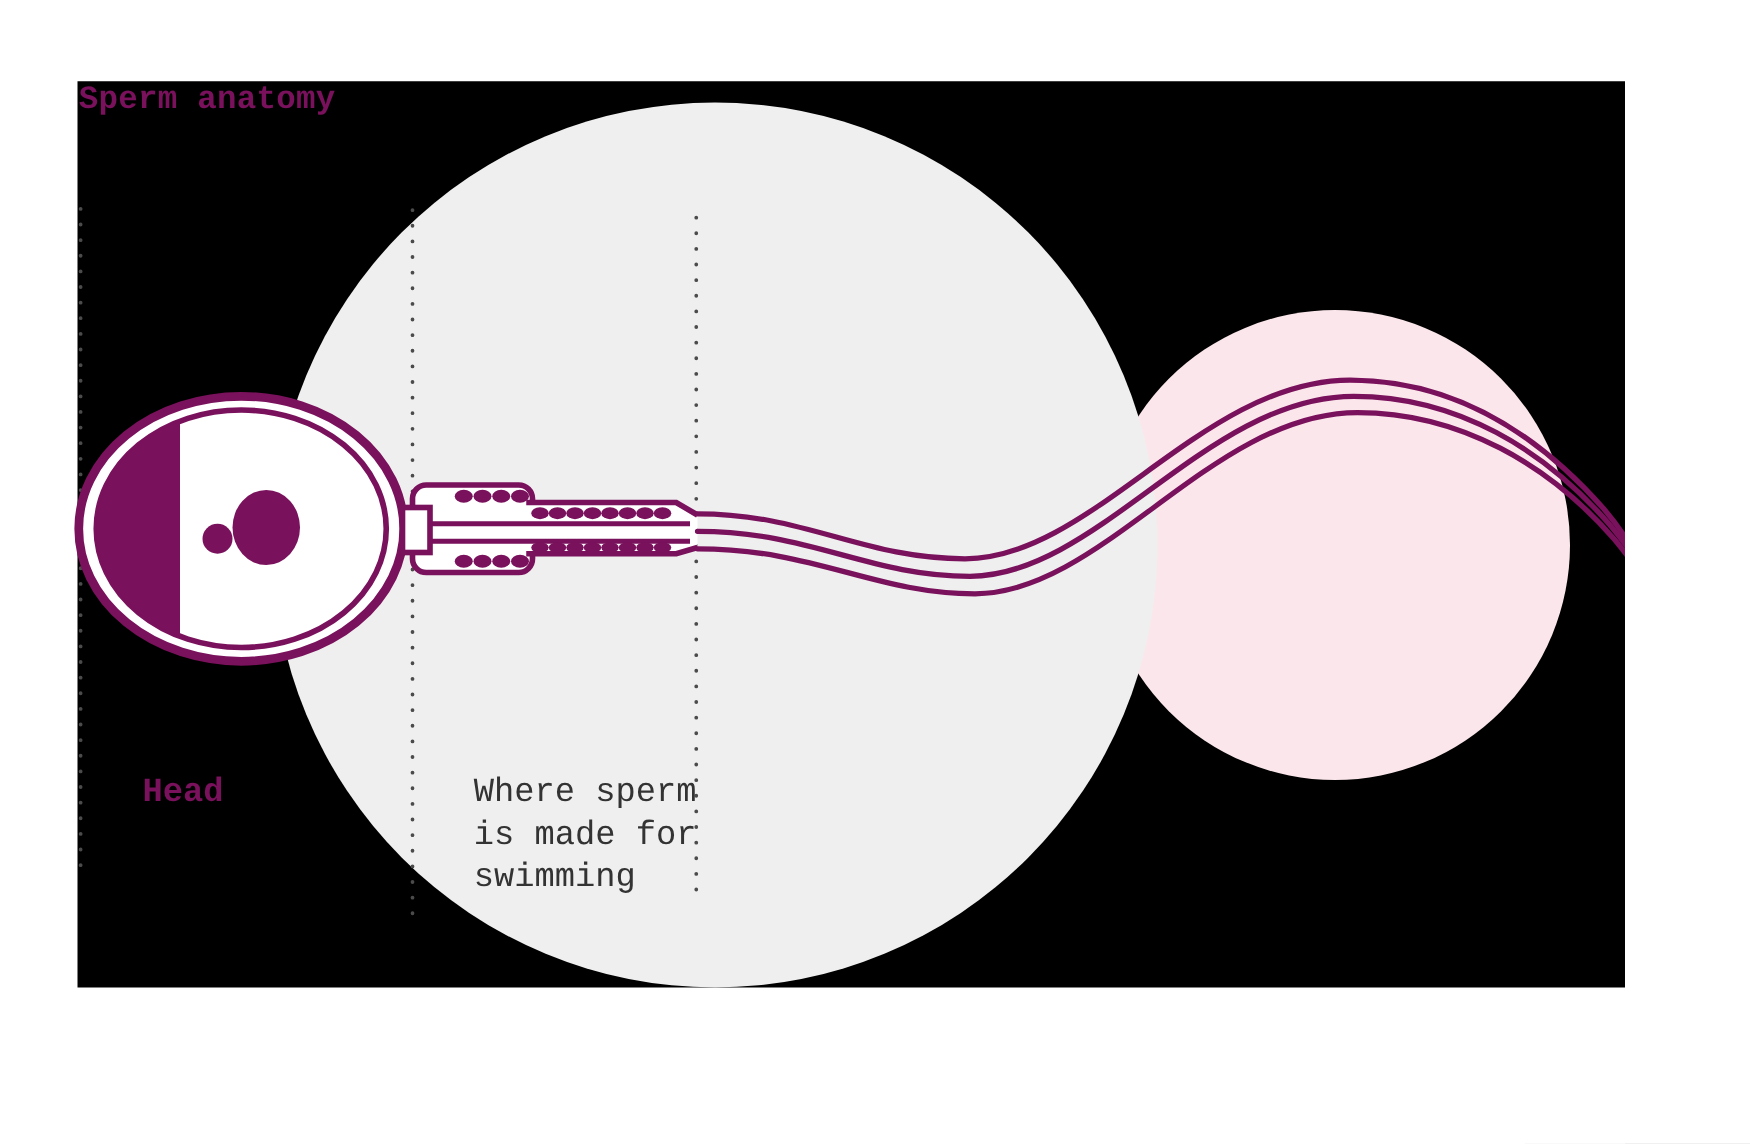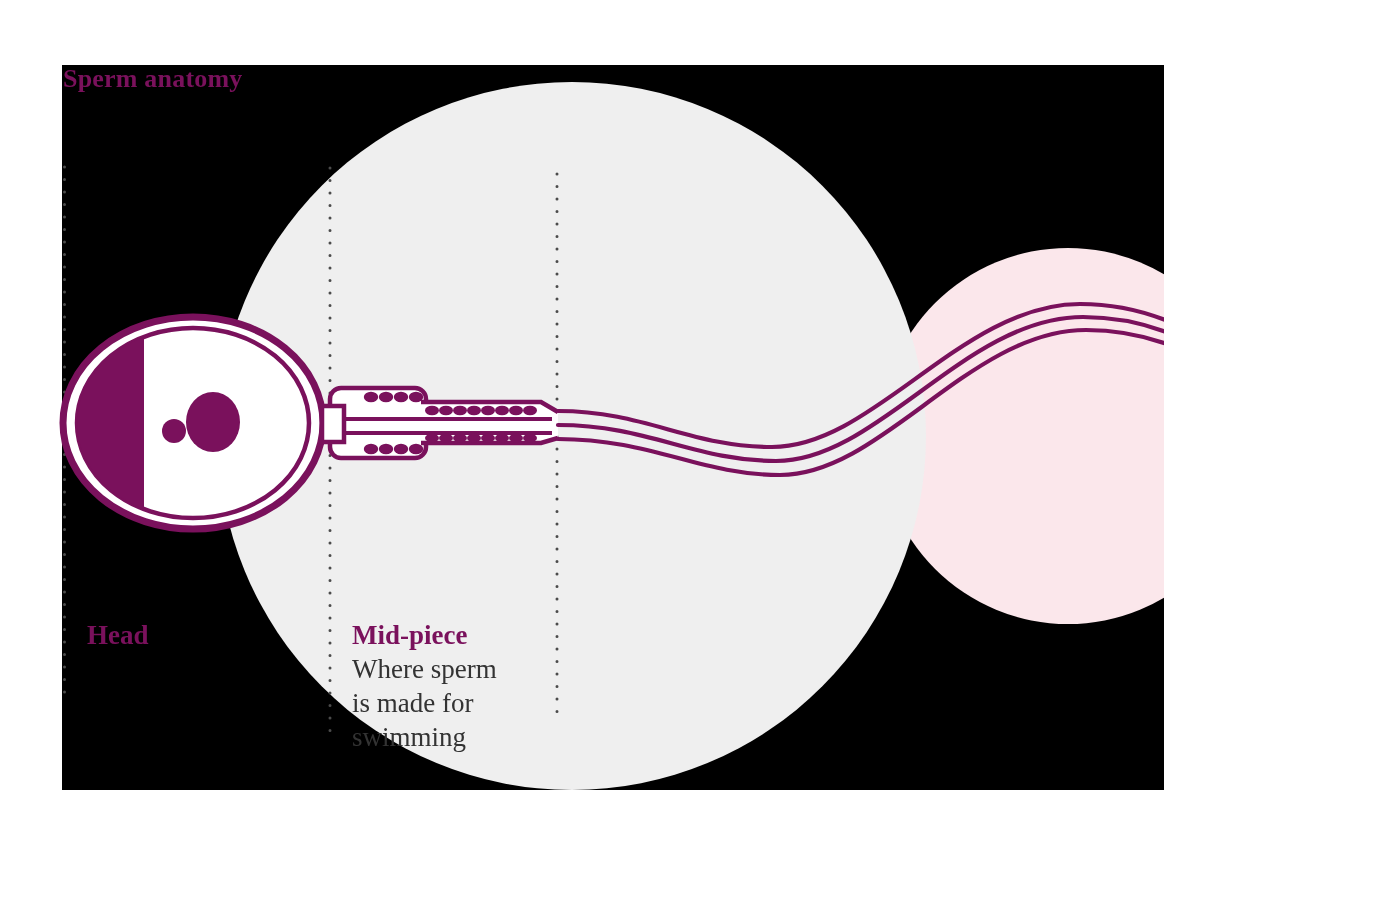--- a/index.html
+++ b/index.html
@@ -5,10 +5,10 @@
   html,body{margin:0;padding:0;background:#fff;}
   .page{
     position:relative;
-    width:1164px;height:915px;
+    width:1300px;height:915px;
     background:var(--page,#fff);
     overflow:hidden;
-    font-family:Liberation Serif, serif;
+    font-family:Liberation Mono, monospace;
   }
   .art{position:absolute;left:0;top:0;}
   .bg-panel{fill:var(--background,#000);}

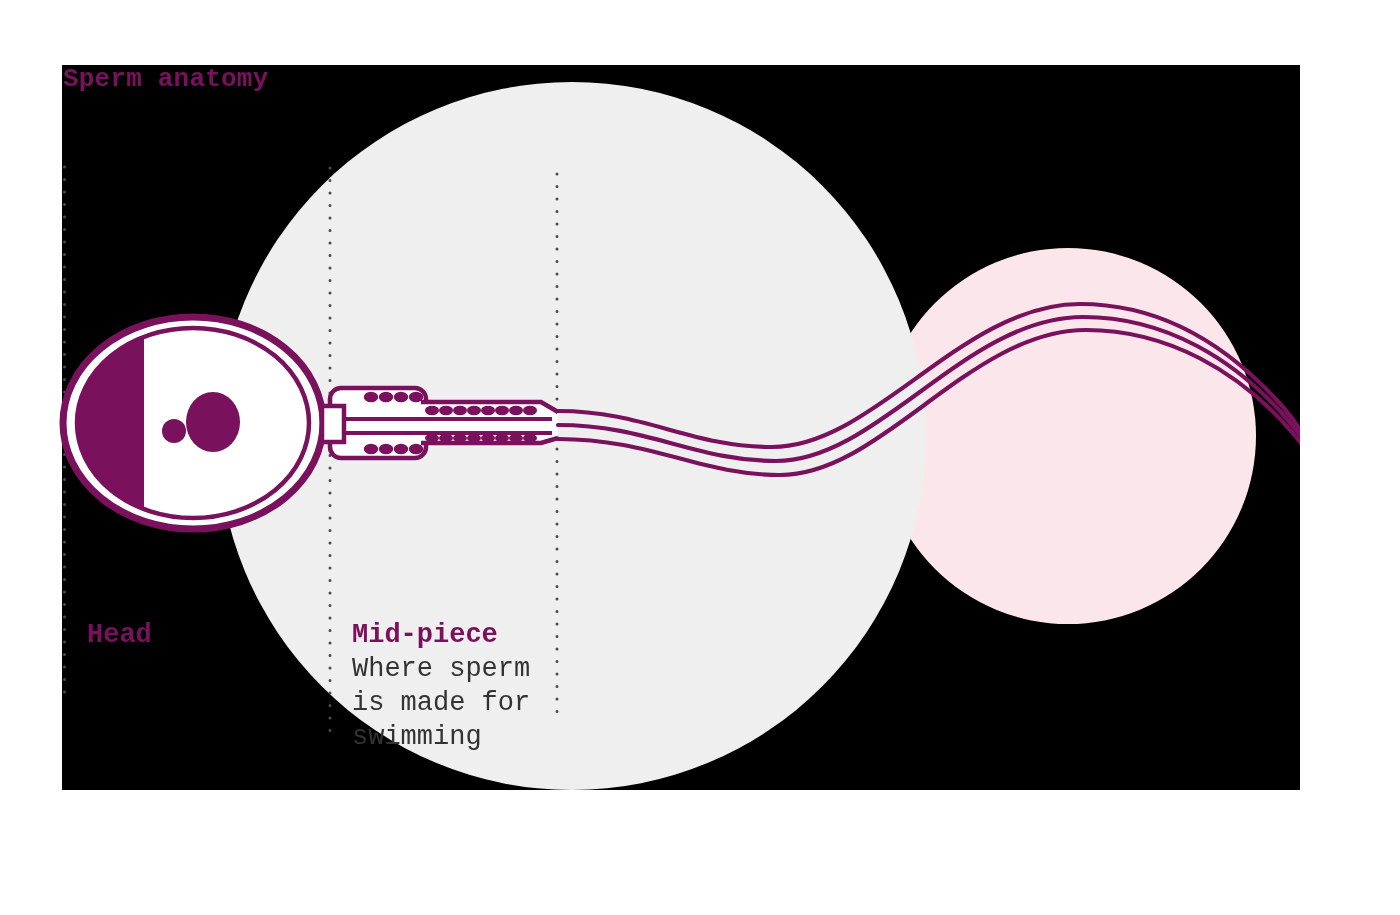--- a/index.html
+++ b/index.html
@@ -36,6 +36,7 @@
     position:absolute;
     font-size:27px;line-height:34px;
     color:var(--body-text,#333);
+    margin-left:27px;
   }
   .label .heading{
     font-weight:bold;

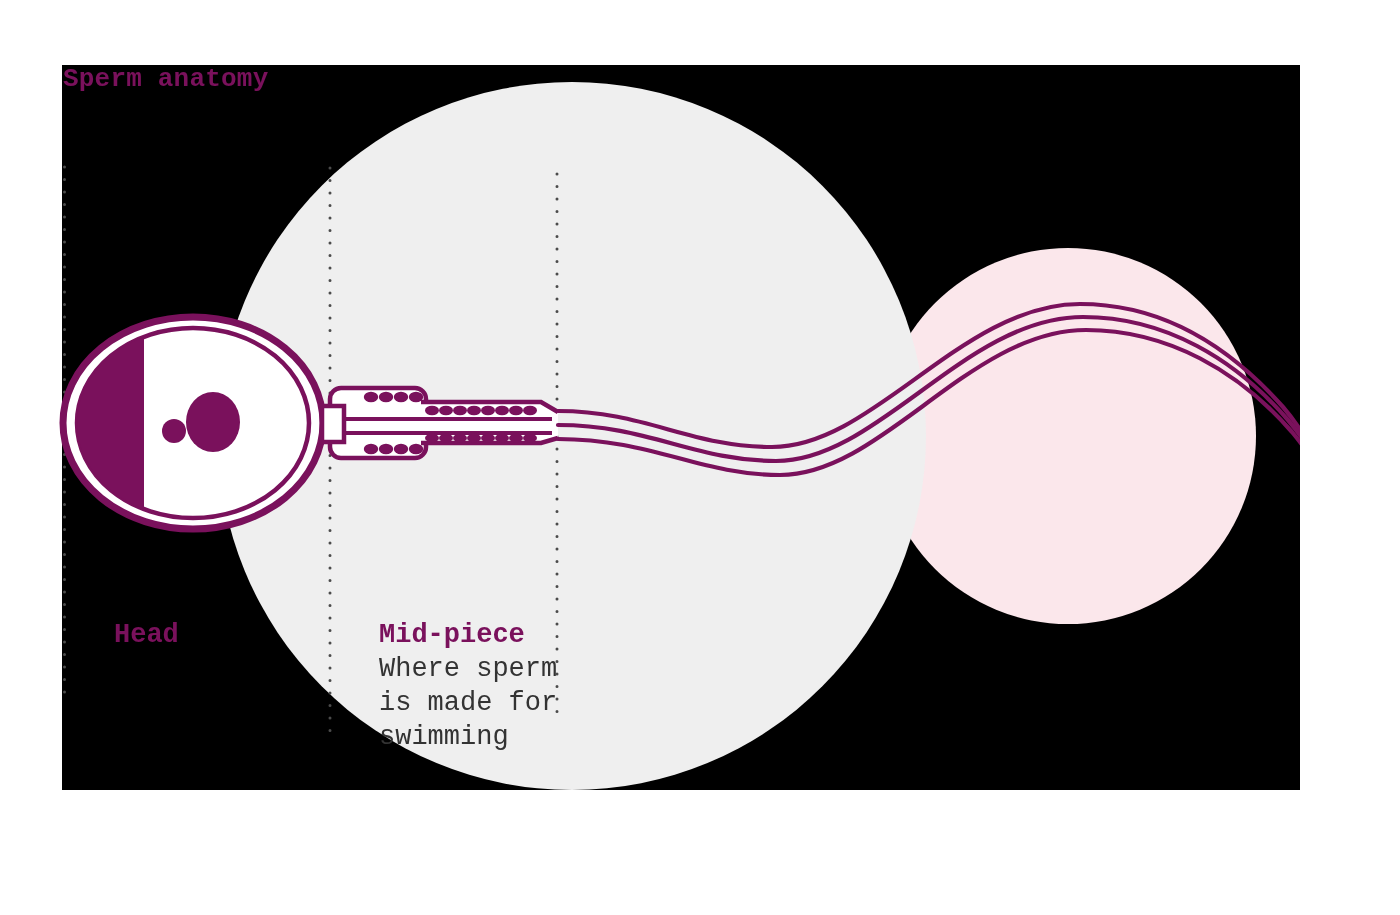--- a/index.html
+++ b/index.html
@@ -128,7 +128,6 @@
   </div>
 
   <div class="label label-midpiece">
-    <div class="heading">Mid-piece</div>
     <div class="body">Where sperm
 is made for
 swimming</div>

